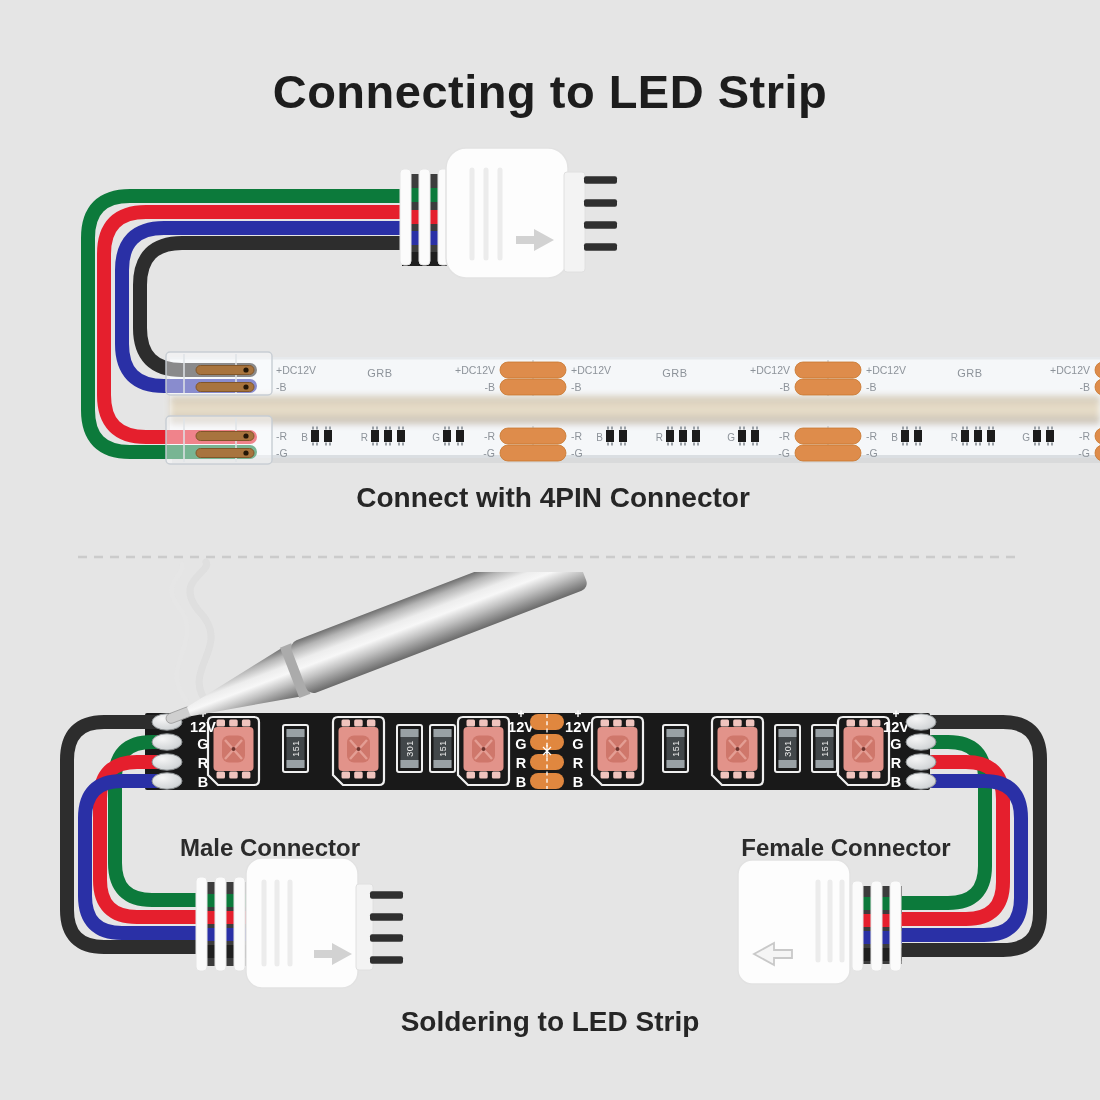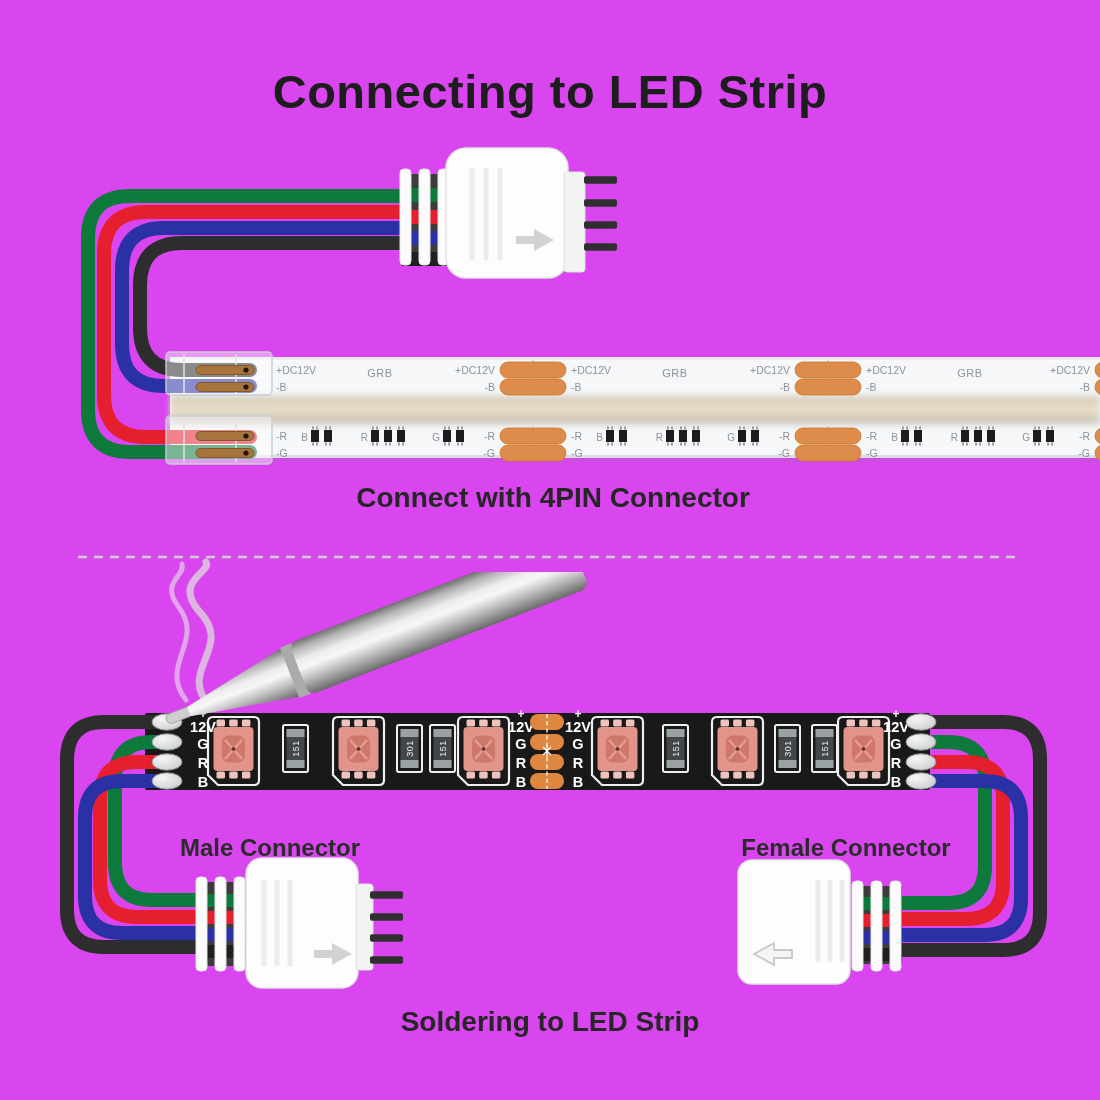--- a/index.html
+++ b/index.html
@@ -3,7 +3,7 @@
 <meta charset="utf-8">
 <style>
   html,body{margin:0;padding:0;background:#fff;}
-  .stage{position:relative;width:1100px;height:1100px;background:#d946ef;overflow:hidden;}
+  .stage{position:relative;width:1100px;height:1100px;background:#e5e5e5;overflow:hidden;}
   svg text{font-family:"Liberation Sans",sans-serif;}
   .title{font-size:47px;font-weight:bold;fill:#1d1d1d;letter-spacing:.5px;}
   .caption{font-size:28px;font-weight:bold;fill:#262626;}

